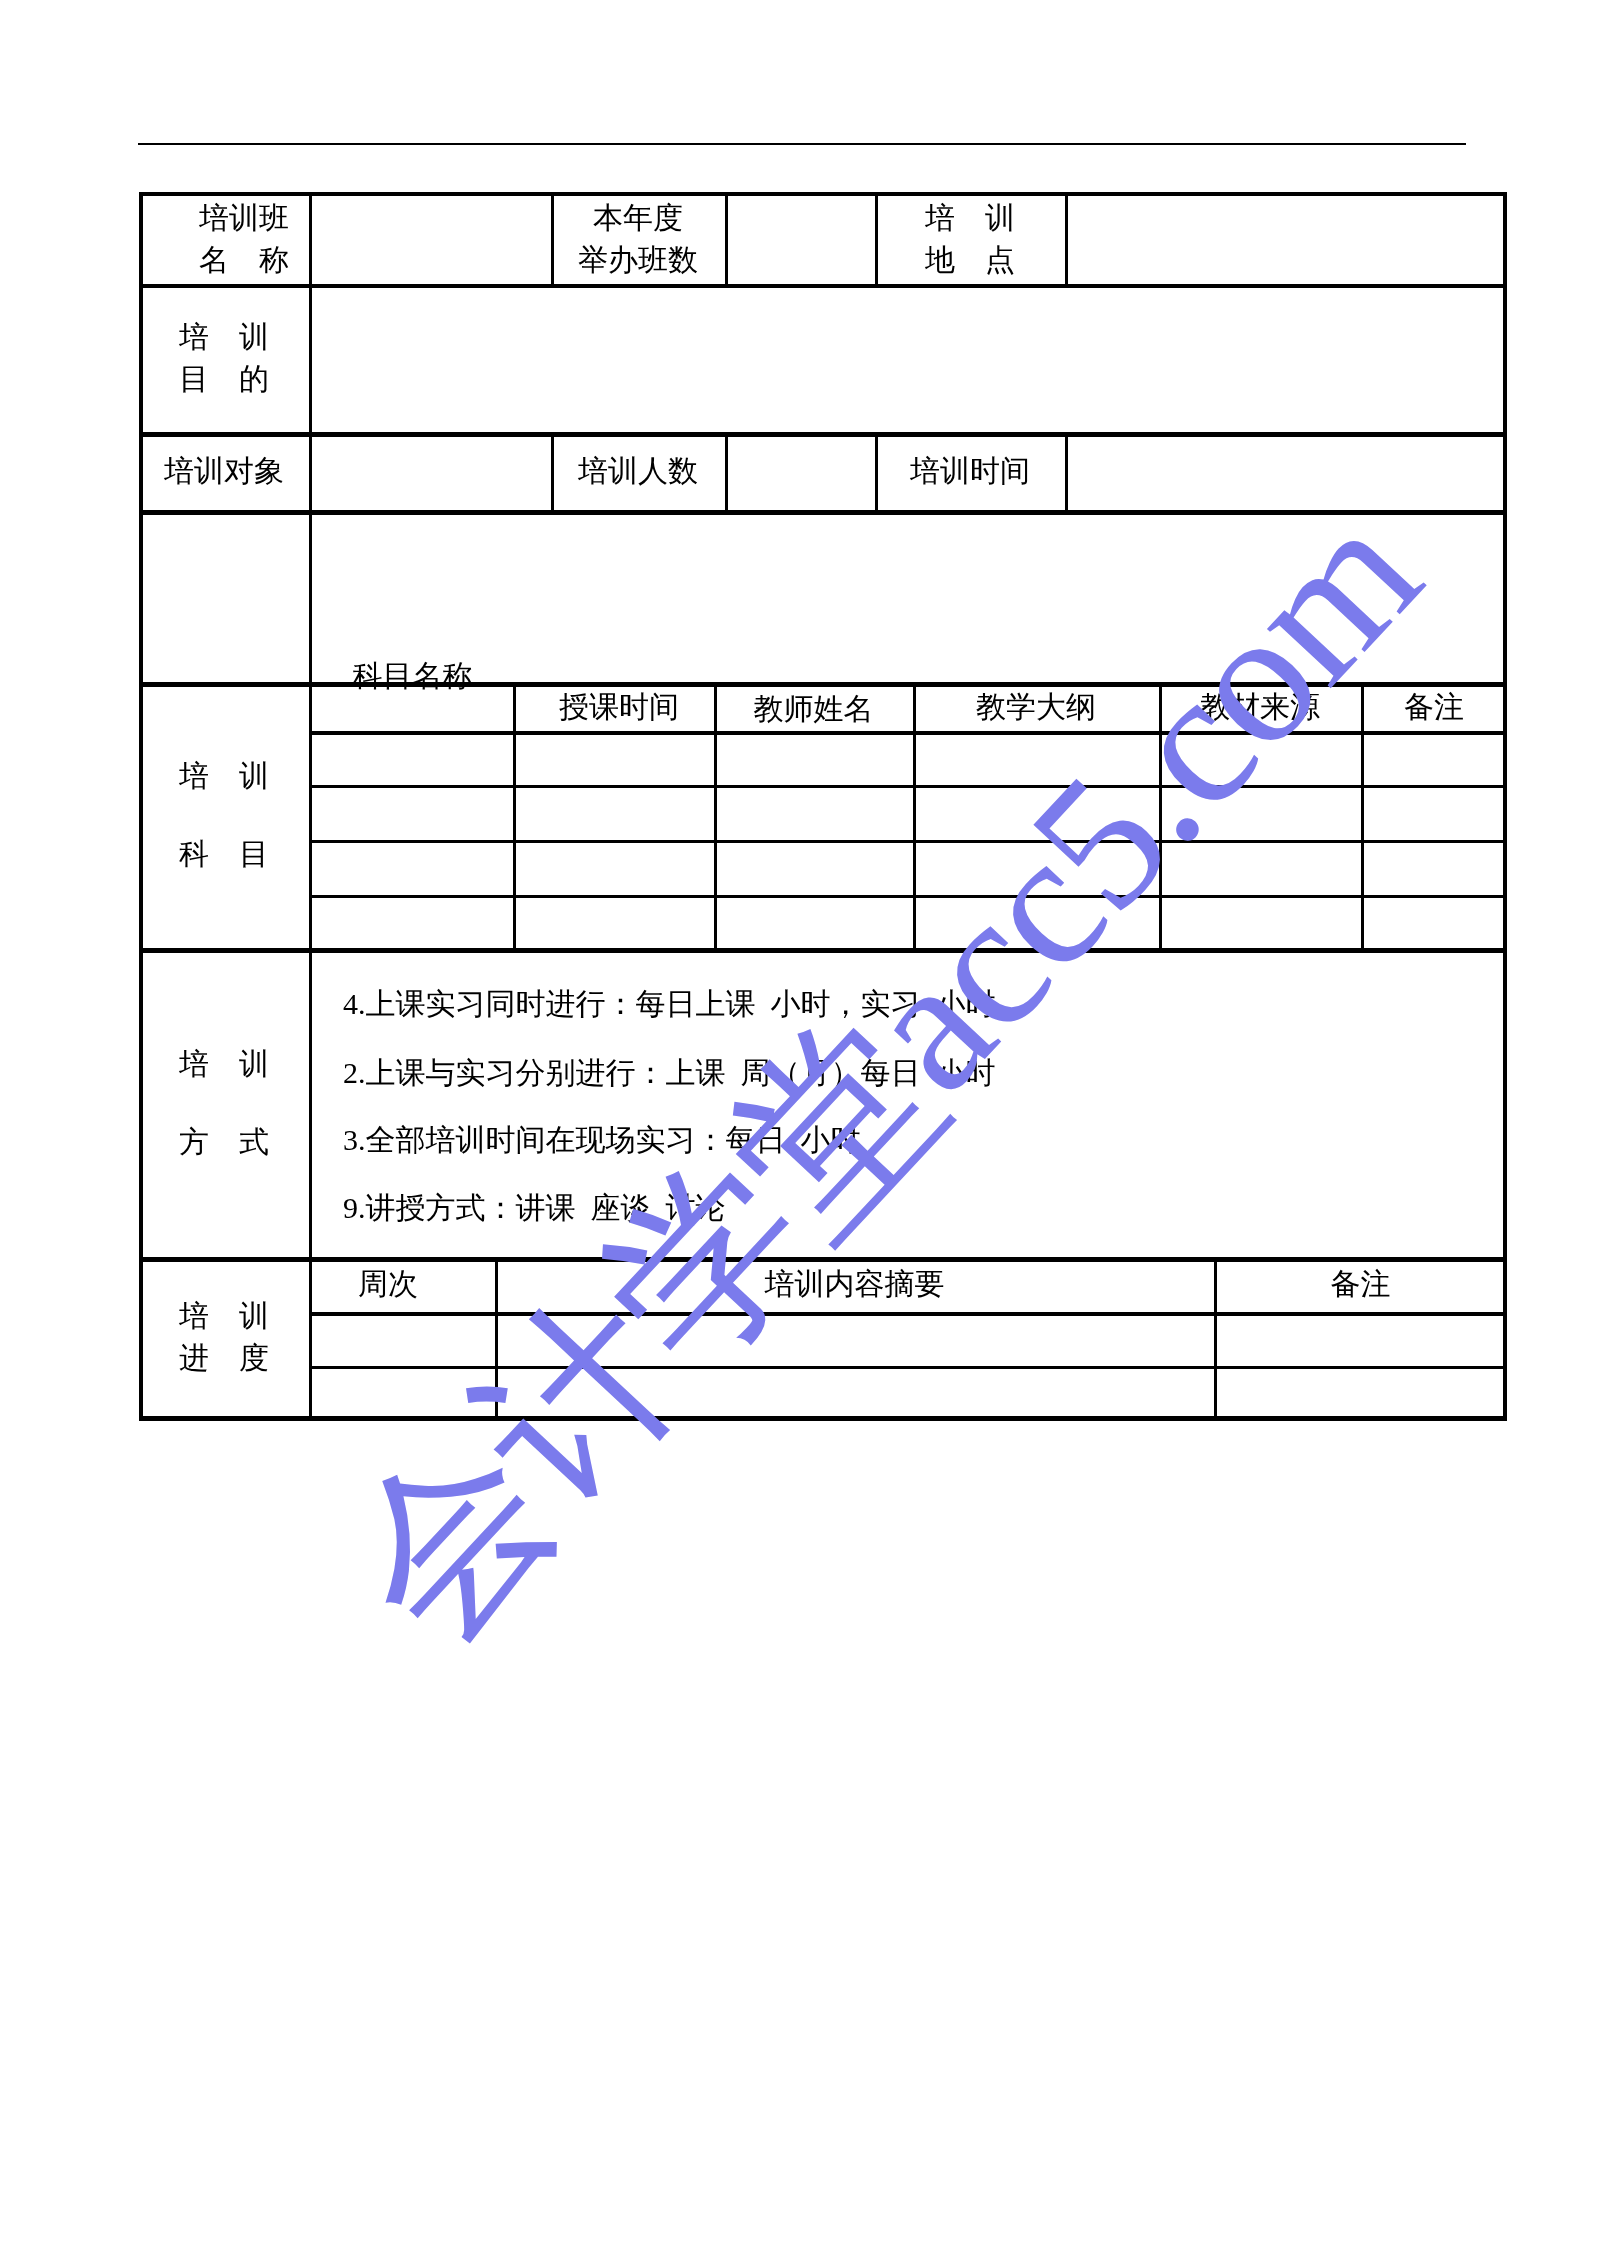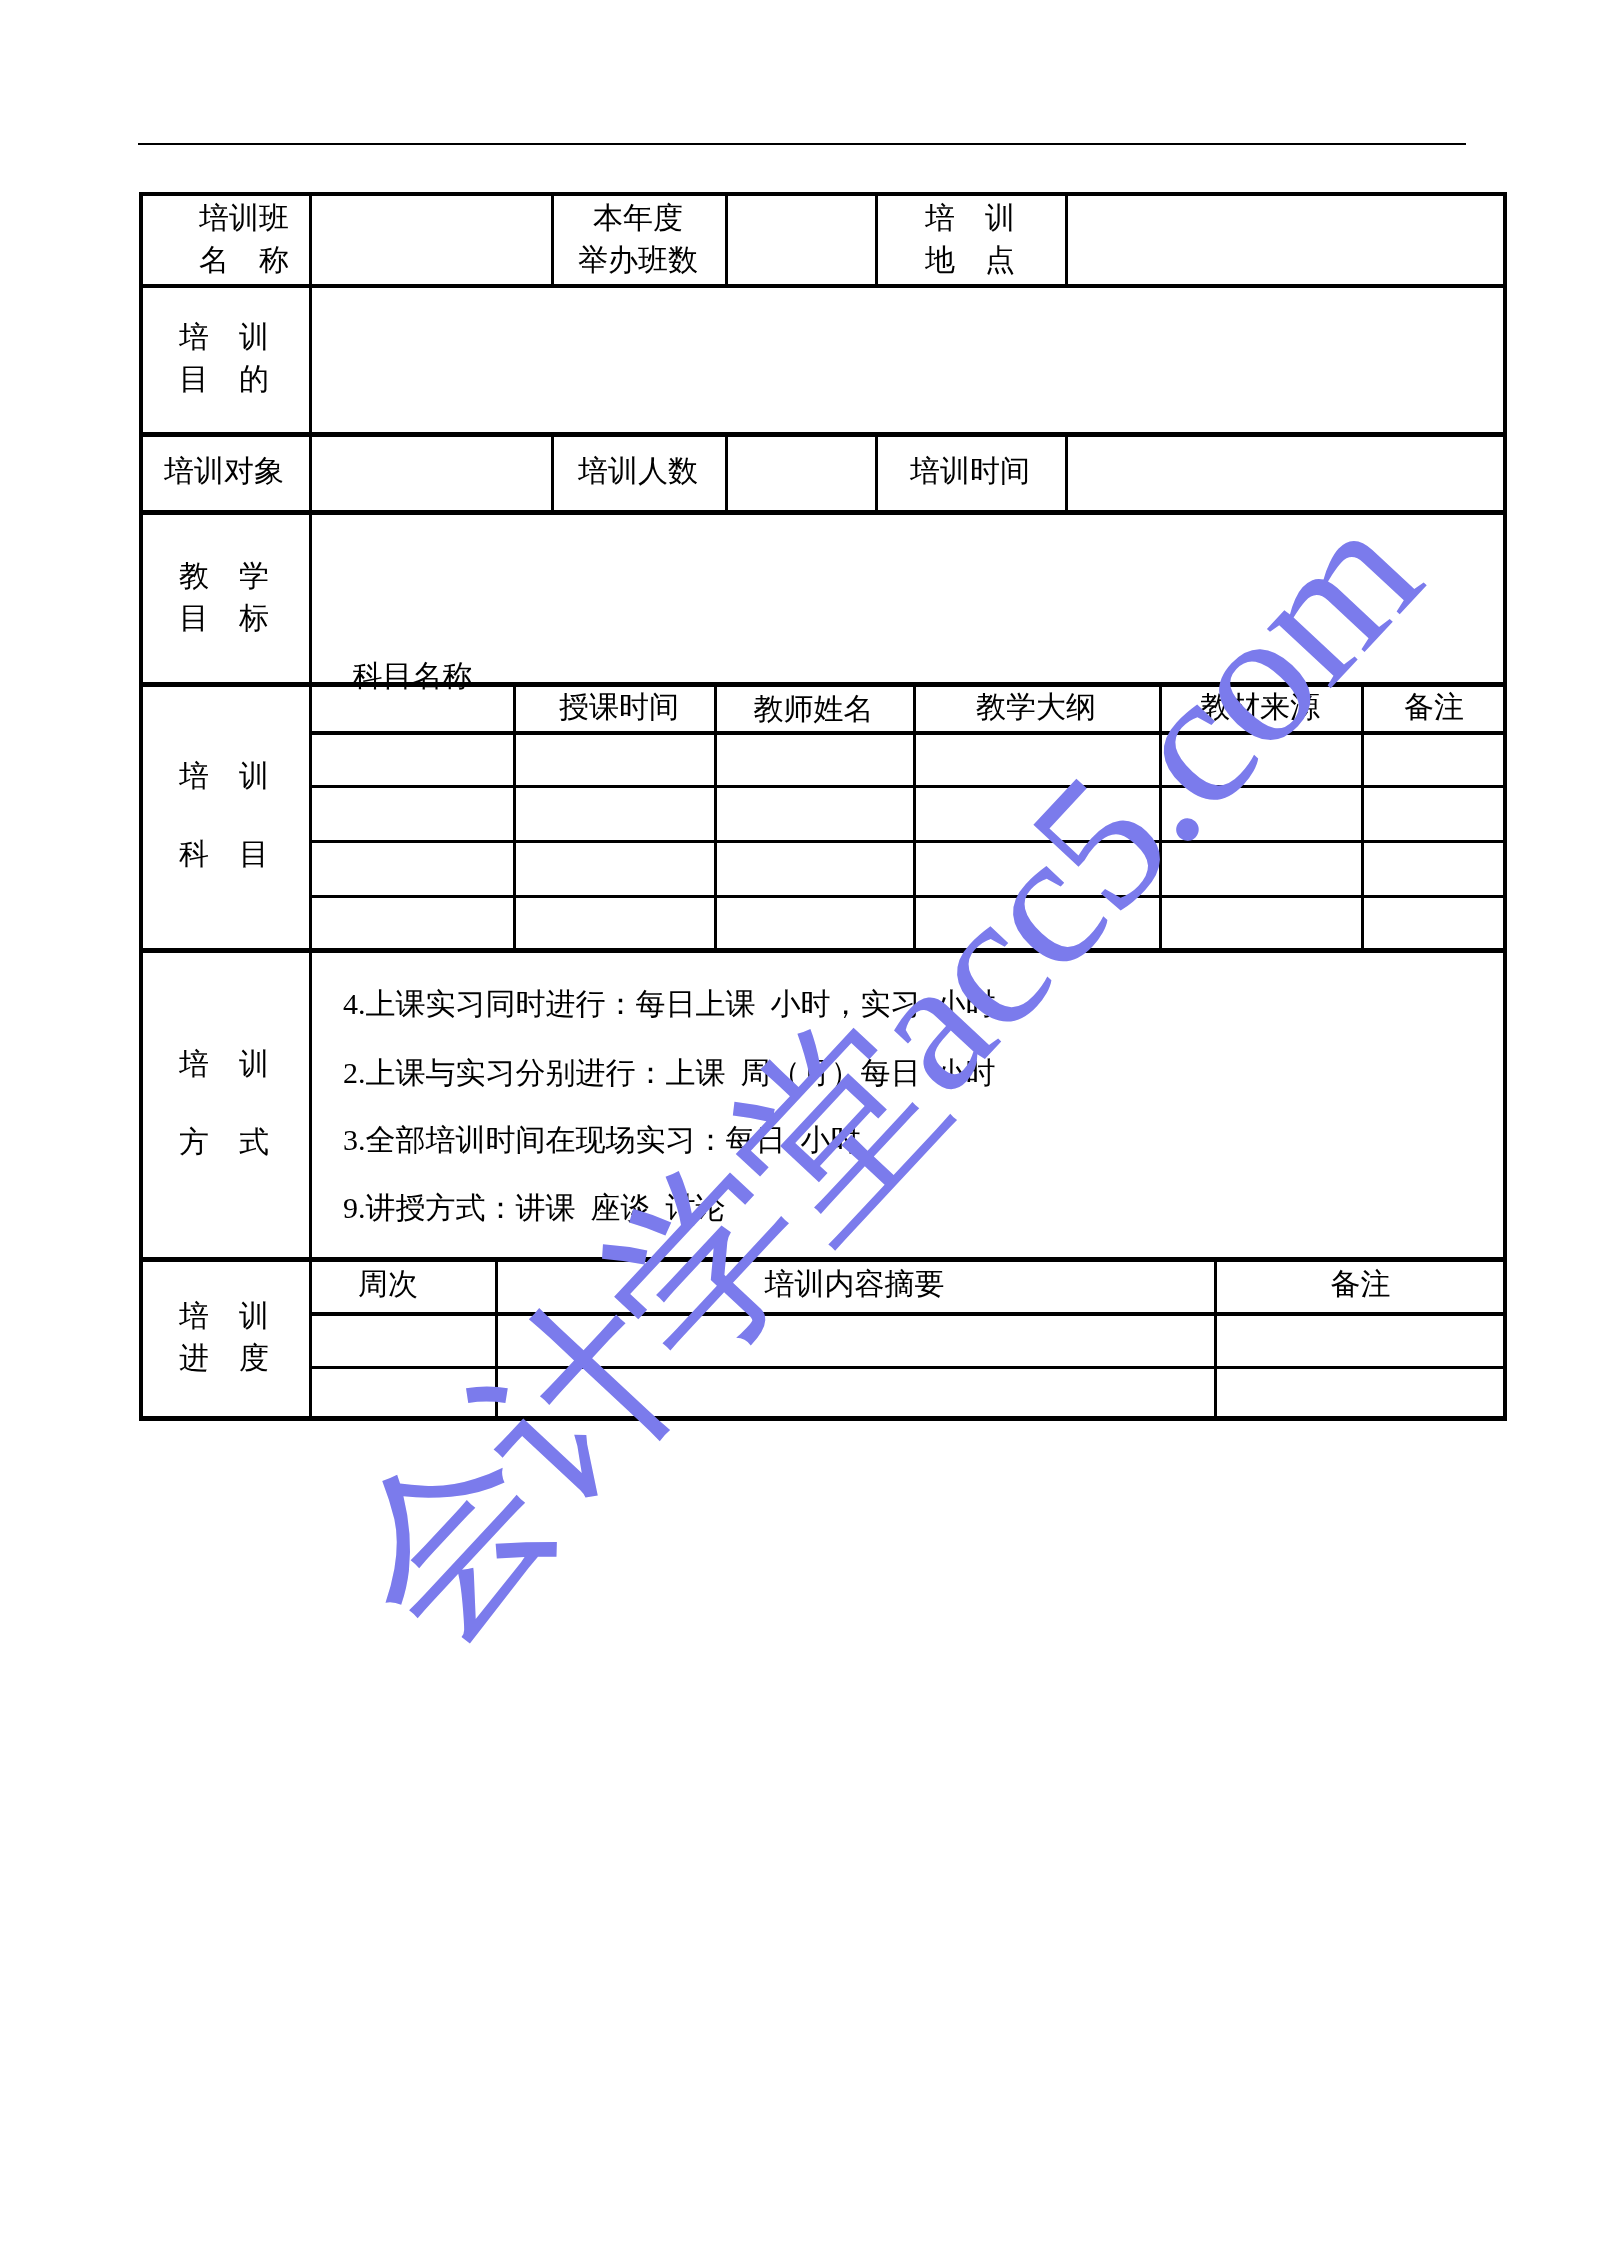--- a/index.html
+++ b/index.html
@@ -124,10 +124,6 @@
   </div>
   <div class="input-cell" style="left:1069px;top:438px;width:432px;height:68px;"></div>
 
-  <div class="cell gap-small" style="left:139px;top:514px;width:170px;height:165px;">
-    <span>教　学</span>
-    <span>目　标</span>
-  </div>
   <div class="input-cell" style="left:313px;top:516px;width:1188px;height:163px;"></div>
 
   <div class="cell gap-big" style="left:139px;top:686px;width:170px;height:258px;">

